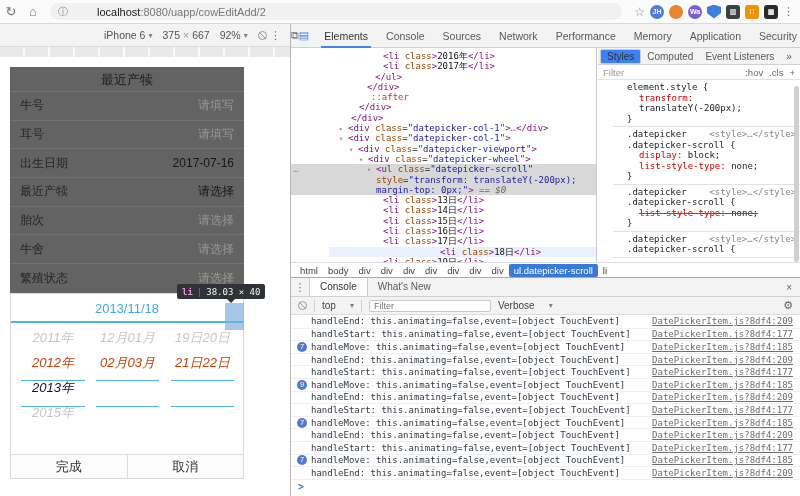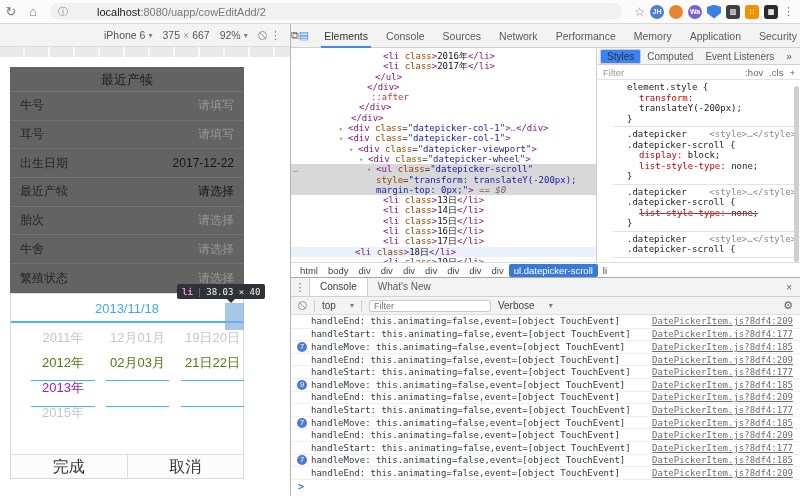--- a/index.html
+++ b/index.html
@@ -226,7 +226,7 @@
           </div>
           <div class="f-row">
             <span class="f-label">出生日期</span>
-            <span class="f-val filled">2017-12-22</span>
+            <span class="f-val filled">2017-07-16</span>
           </div>
           <div class="f-row">
             <span class="f-label">最近产犊</span>

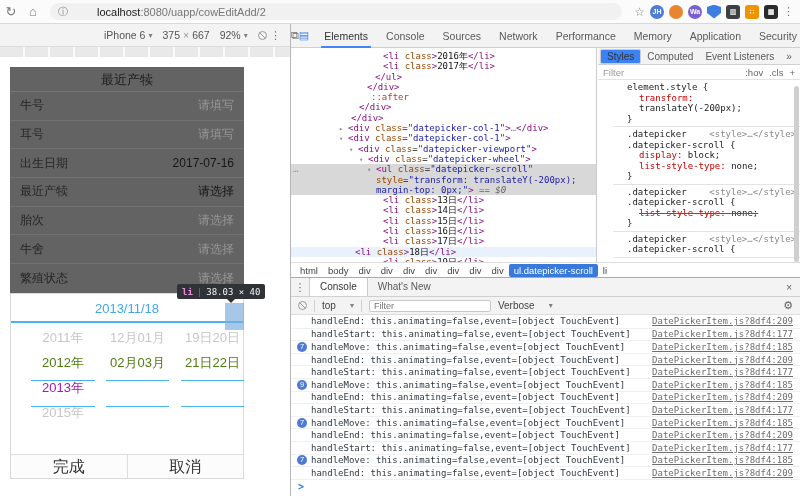--- a/index.html
+++ b/index.html
@@ -322,7 +322,7 @@
           <div class="code-line" style="padding-left: 92px;"><span class="toks"><span class="tk-t">&lt;li</span><span class="tk-a"> class</span><span class="tk-t">&gt;</span><span class="tk-x">15日</span><span class="tk-t">&lt;/li&gt;</span></span></div>
           <div class="code-line" style="padding-left: 92px;"><span class="toks"><span class="tk-t">&lt;li</span><span class="tk-a"> class</span><span class="tk-t">&gt;</span><span class="tk-x">16日</span><span class="tk-t">&lt;/li&gt;</span></span></div>
           <div class="code-line" style="padding-left: 92px;"><span class="toks"><span class="tk-t">&lt;li</span><span class="tk-a"> class</span><span class="tk-t">&gt;</span><span class="tk-x">17日</span><span class="tk-t">&lt;/li&gt;</span></span></div>
-          <div class="code-line hov" style="padding-left: 64px;"><span class="toks"><span class="tk-t">&lt;li</span><span class="tk-a"> class</span><span class="tk-t">&gt;</span><span class="tk-x">18日</span><span class="tk-t">&lt;/li&gt;</span></span></div>
+          <div class="code-line hov" style="padding-left: 111px; margin-left: 38px;"><span class="toks"><span class="tk-t">&lt;li</span><span class="tk-a"> class</span><span class="tk-t">&gt;</span><span class="tk-x">18日</span><span class="tk-t">&lt;/li&gt;</span></span></div>
           <div class="code-line" style="padding-left: 92px;"><span class="toks"><span class="tk-t">&lt;li</span><span class="tk-a"> class</span><span class="tk-t">&gt;</span><span class="tk-x">19日</span><span class="tk-t">&lt;/li&gt;</span></span></div>
         </div>
 

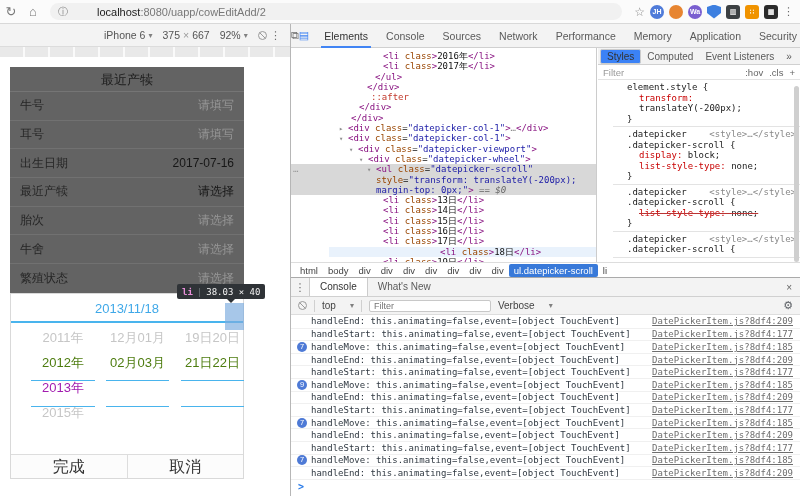--- a/index.html
+++ b/index.html
@@ -54,7 +54,7 @@
     border:1px solid #d9d9d9; }
   #picker-head { height:29px; line-height:29px; text-align:center; color:#3fa8e8; font-size:13px;
     border-bottom:2px solid #49b4ed; }
-  #picker-opts { position:absolute; left:10px; top:31px; width:232px; height:130px; overflow:hidden; }
+  #picker-opts { position:absolute; left:0; top:31px; width:232px; height:130px; overflow:hidden;font-style:italic; }
   .pk-col { position:absolute; top:0; height:130px; }
   .pk-col.c1 { left:10px;  width:64px; }
   .pk-col.c2 { left:85px;  width:63px; }

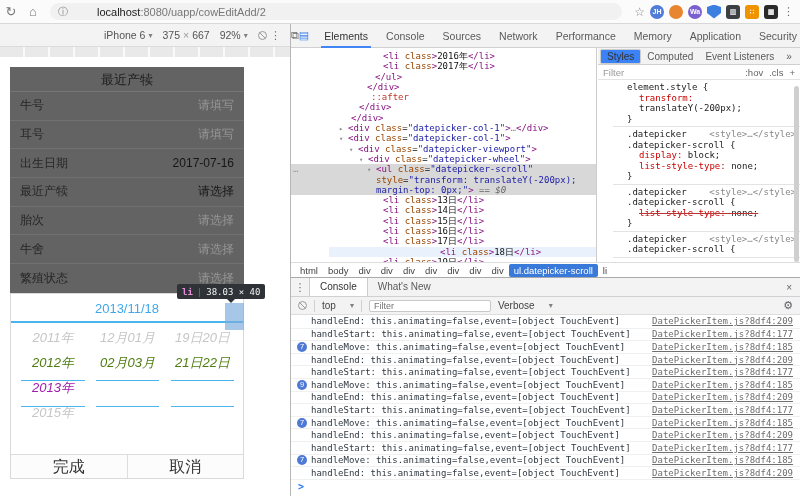--- a/index.html
+++ b/index.html
@@ -61,7 +61,7 @@
   .pk-col.c3 { left:160px; width:63px; }
   .pk-item { height:25px; line-height:25px; text-align:center; font-size:13px; }
   .pk-item.far  { color:#c6c6c6; }
-  .pk-item.near { color:#4d7c0f; }
+  .pk-item.near { color:#c2410c; }
   .pk-item.sel  { color:#a21caf; }
   .pk-line { position:absolute; left:0; width:100%; height:0; border-top:1px solid #49b4ed; }
   .pk-line.t { top:55px; }

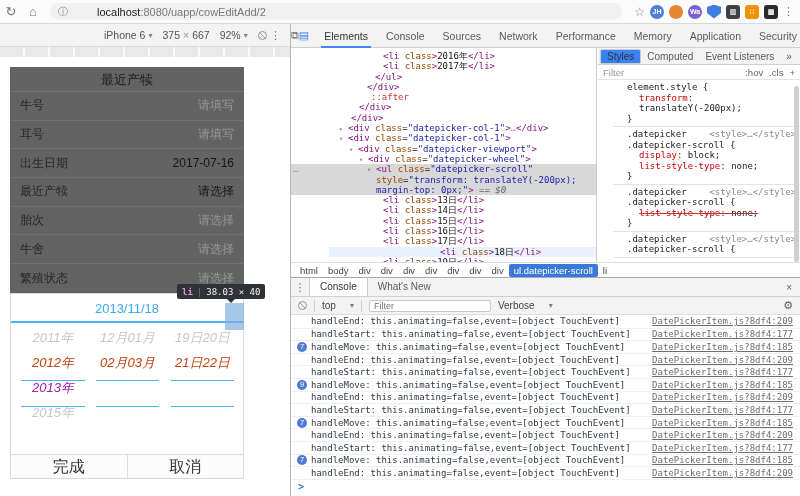--- a/index.html
+++ b/index.html
@@ -62,7 +62,7 @@
   .pk-item { height:25px; line-height:25px; text-align:center; font-size:13px; }
   .pk-item.far  { color:#c6c6c6; }
   .pk-item.near { color:#c2410c; }
-  .pk-item.sel  { color:#a21caf; }
+  .pk-item.sel  { color:#0f172a; }
   .pk-line { position:absolute; left:0; width:100%; height:0; border-top:1px solid #49b4ed; }
   .pk-line.t { top:55px; }
   .pk-line.b { top:81px; }

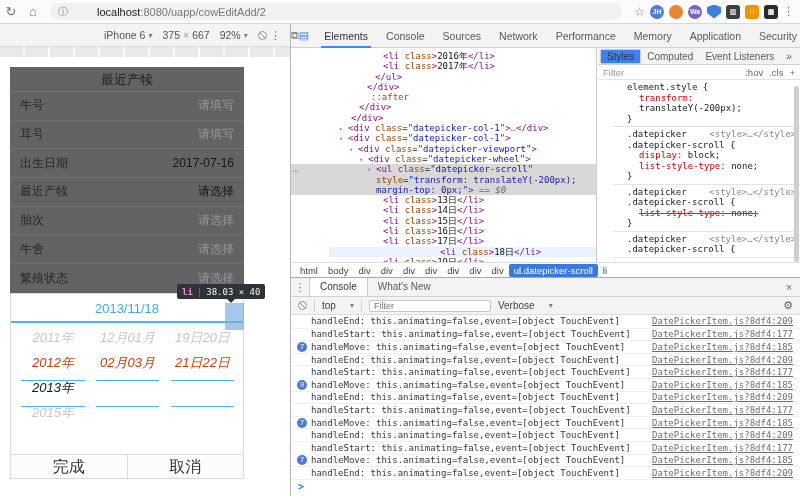--- a/index.html
+++ b/index.html
@@ -68,7 +68,7 @@
   .pk-line.b { top:81px; }
   #picker-btns { position:absolute; left:0; bottom:0; width:232px; height:24px;
     border-top:1px solid #ddd; display:flex; background:#fcfcfc; }
-  .pk-btn { flex:1; text-align:center; line-height:23px; font-size:16px; color:#333; }
+  .pk-btn { flex:1; text-align:center; line-height:23px; font-size:13px; color:#333; }
   .pk-btn.done { border-right:1px solid #ddd; }
 
   #hl-box { position:absolute; left:225px; top:246px; width:19px; height:27px;

